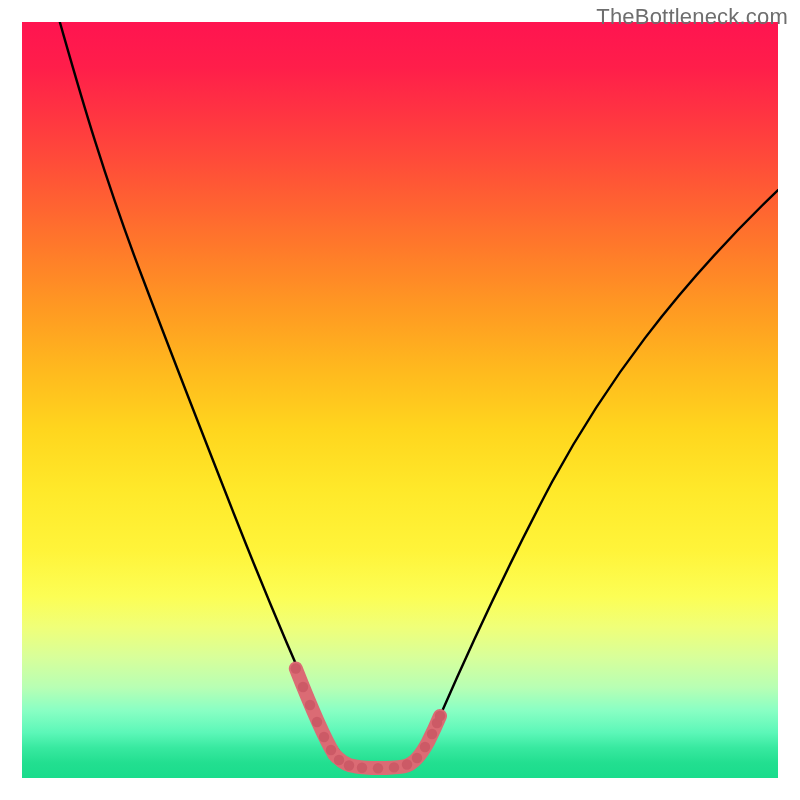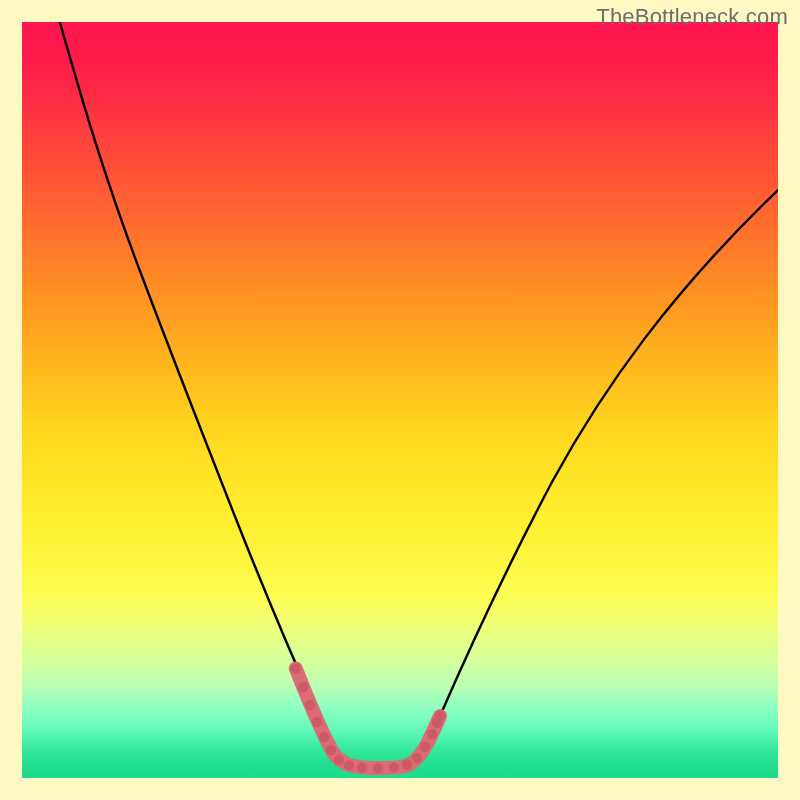--- a/index.html
+++ b/index.html
@@ -14,7 +14,7 @@
   .frame {
     position: absolute;
     inset: 0;
-    background: #fef9c3;
+    background: #ffffff;
     text-decoration: underline;
   }
   .plot {

